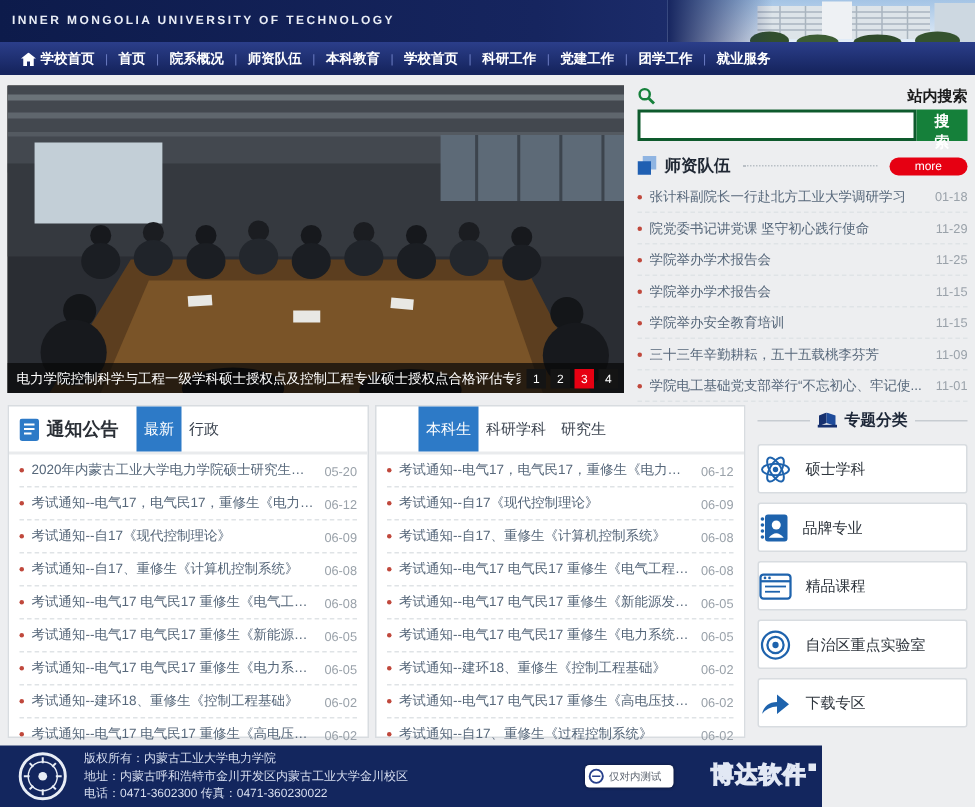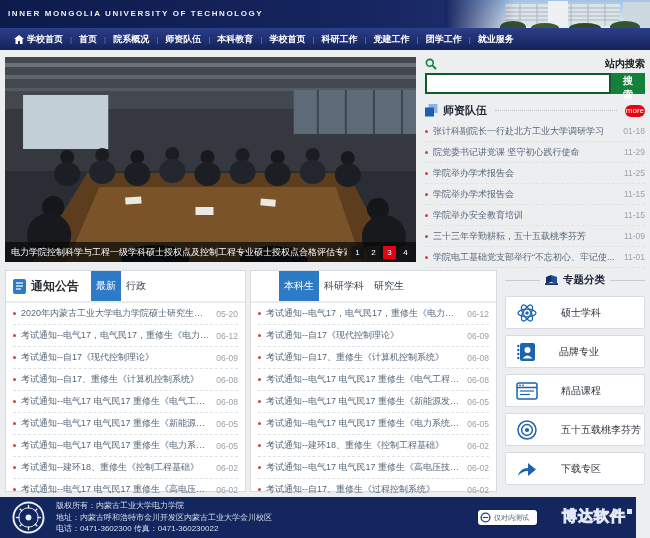--- a/index.html
+++ b/index.html
@@ -49,7 +49,7 @@
   .news-title{font-size:11px;font-weight:bold;color:#1f2733;}
   .dots{flex:1;border-bottom:1px dotted #b9bfc5;height:0;margin:0 3px;}
   .more-btn{background:var(--highlight_red,#e60012);color:#fff;font-size:8px;border:none;
-    border-radius:8px;padding:2px 1px;line-height:1;cursor:pointer;font-family:inherit;}
+    border-radius:8px;padding:2px 17px;line-height:1;cursor:pointer;font-family:inherit;}
   .news-list{margin-top:2px;}
   .n-row{display:flex;align-items:center;height:20px;border-bottom:1px dashed #dfe3e6;gap:5px;cursor:pointer;}
   .bullet{width:3px;height:3px;border-radius:50%;background:#c0483c;flex:none;}

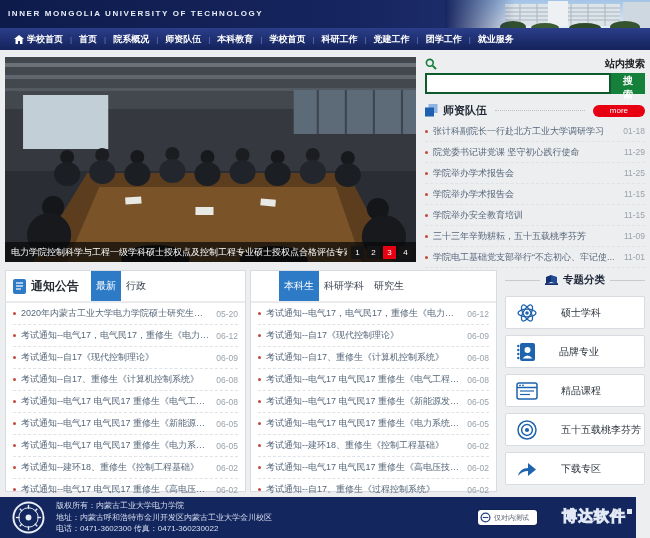--- a/index.html
+++ b/index.html
@@ -76,7 +76,7 @@
   .topic-line{flex:1;border-top:1px solid #c7ccd1;height:0;}
   .topic-title{font-size:10.5px;font-weight:bold;color:#1d2738;}
   .topic-card{height:33px;margin-top:6px;background:#fff;border:1px solid #d8dce0;border-radius:2px;
-    display:flex;align-items:center;gap:23px;padding-left:10px;box-sizing:border-box;cursor:pointer;}
+    display:flex;align-items:center;gap:9px;box-sizing:border-box;cursor:pointer;}
   .topic-label{font-size:10px;color:#2e353d;}
   
   .footer{position:absolute;left:0;top:497px;width:636px;height:41px;

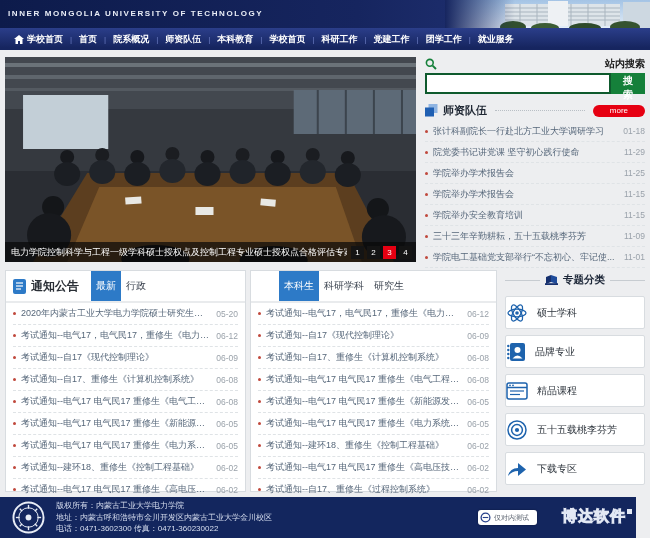--- a/index.html
+++ b/index.html
@@ -516,7 +516,7 @@
       <circle cx="11" cy="11" r="5.4" fill="none" stroke="#1e63ad" stroke-width="1.5"></circle>
       <circle cx="11" cy="11" r="2.1" fill="#1e63ad"></circle>
     </svg>
-    <span class="topic-label">五十五载桃李芬芳</span>
+    <span class="topic-label">自治区重点实验室</span>
   </div>
   <div class="topic-card">
     <svg width="22" height="18" viewBox="0 0 22 18">

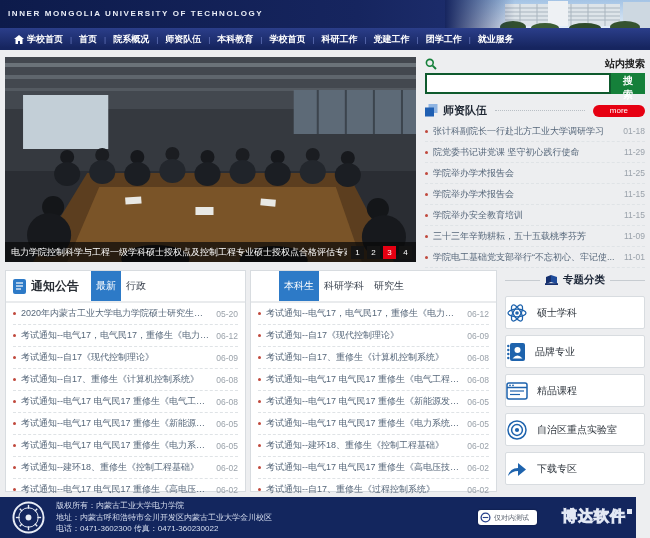--- a/index.html
+++ b/index.html
@@ -79,7 +79,7 @@
     display:flex;align-items:center;gap:9px;box-sizing:border-box;cursor:pointer;}
   .topic-label{font-size:10px;color:#2e353d;}
   
-  .footer{position:absolute;left:0;top:497px;width:636px;height:41px;
+  .footer{position:absolute;left:0;top:497px;width:548px;height:41px;
     background:var(--footer_navy,#13265e);}
   .emblem{position:absolute;left:12px;top:4px;}
   .f-lines{position:absolute;left:56px;top:3px;}

